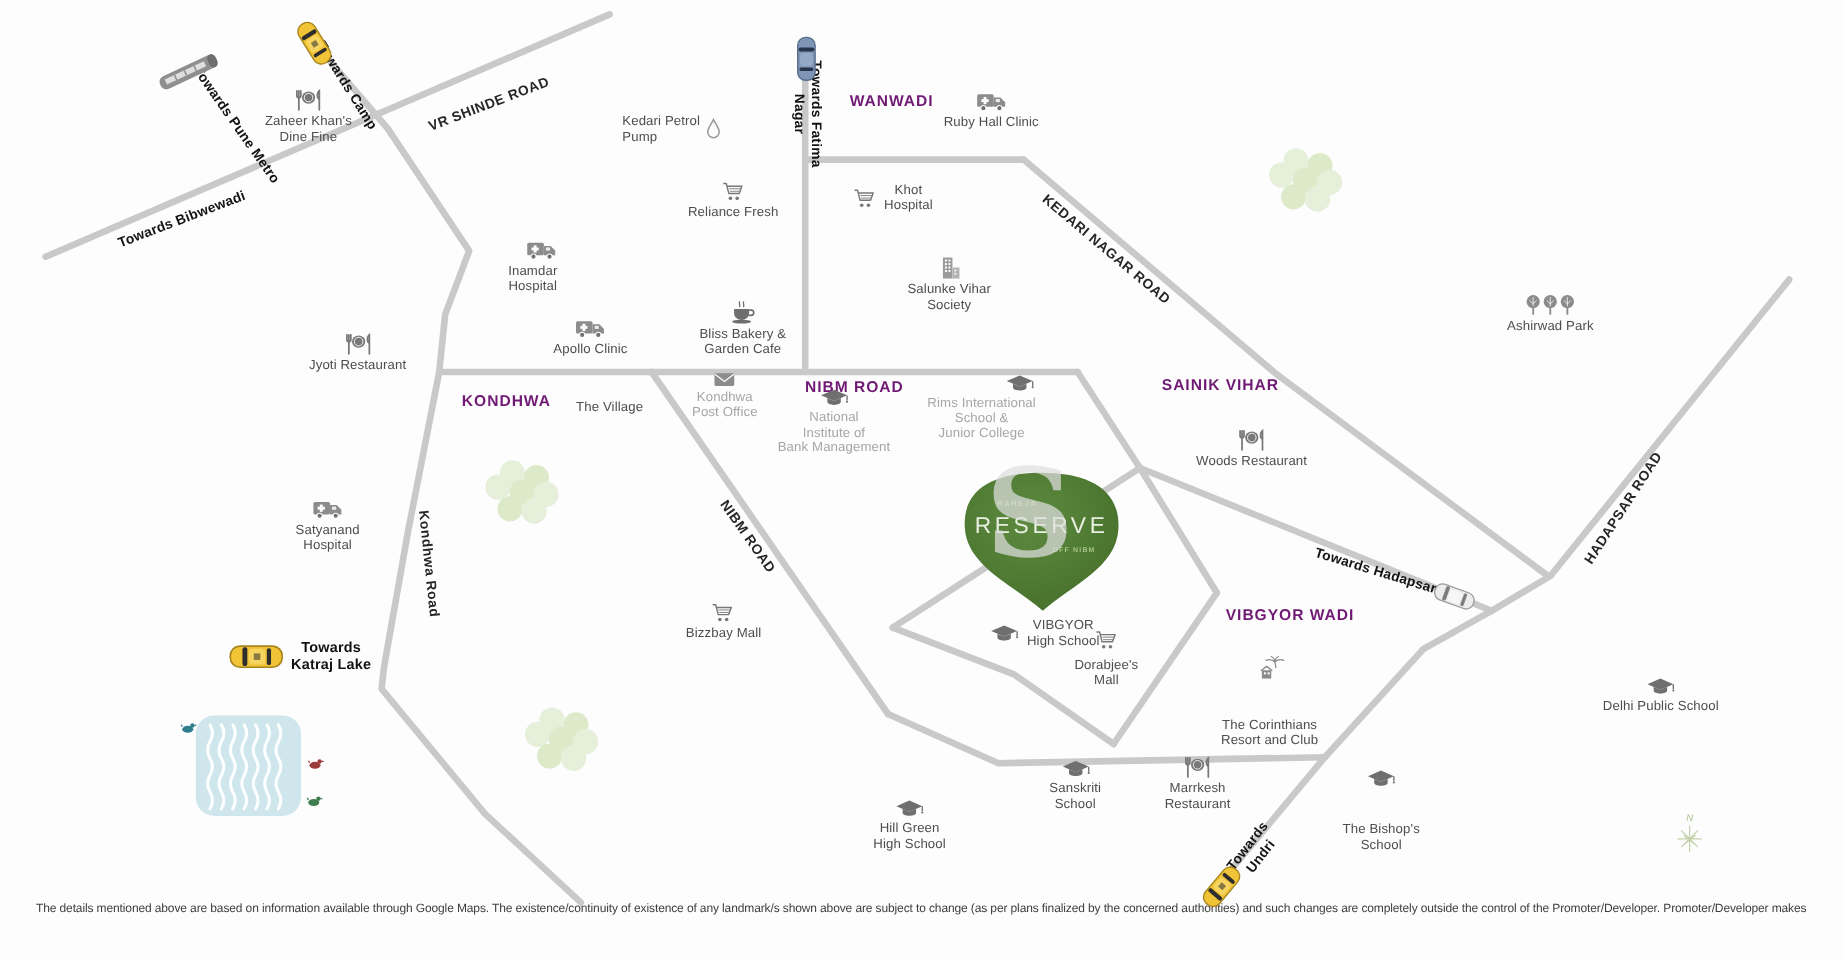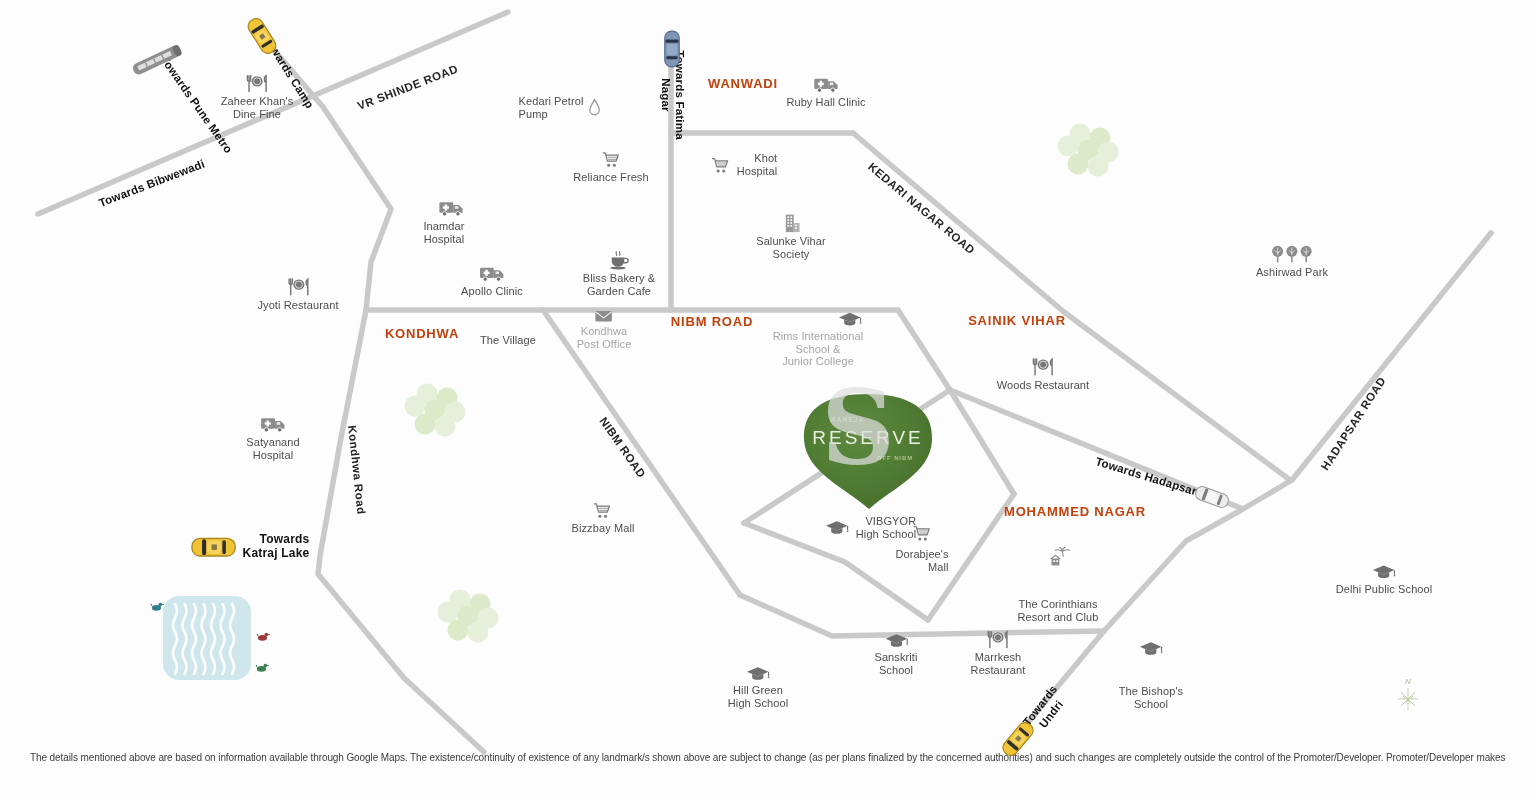--- a/index.html
+++ b/index.html
@@ -9,7 +9,7 @@
   #roads polyline{fill:none;stroke:#c9c9c9;stroke-width:5.5;stroke-linecap:round;stroke-linejoin:round;}
   .deco{position:absolute;z-index:0;}
   .lbl{position:absolute;z-index:2;text-align:center;white-space:nowrap;line-height:1.18;}
-  .lbl.area{font-size:13px;font-weight:700;color:#c2410c;letter-spacing:.8px;}
+  .lbl.area{font-size:13px;font-weight:700;color:#701a75;letter-spacing:.8px;}
   .lbl.roadlbl{font-size:11.5px;font-weight:700;color:#262626;letter-spacing:.5px;}
   .lbl.dirlbl{font-size:11.5px;font-weight:700;color:#121212;letter-spacing:.2px;}
   .lm{position:absolute;z-index:2;display:flex;flex-direction:column;align-items:center;gap:2px;}

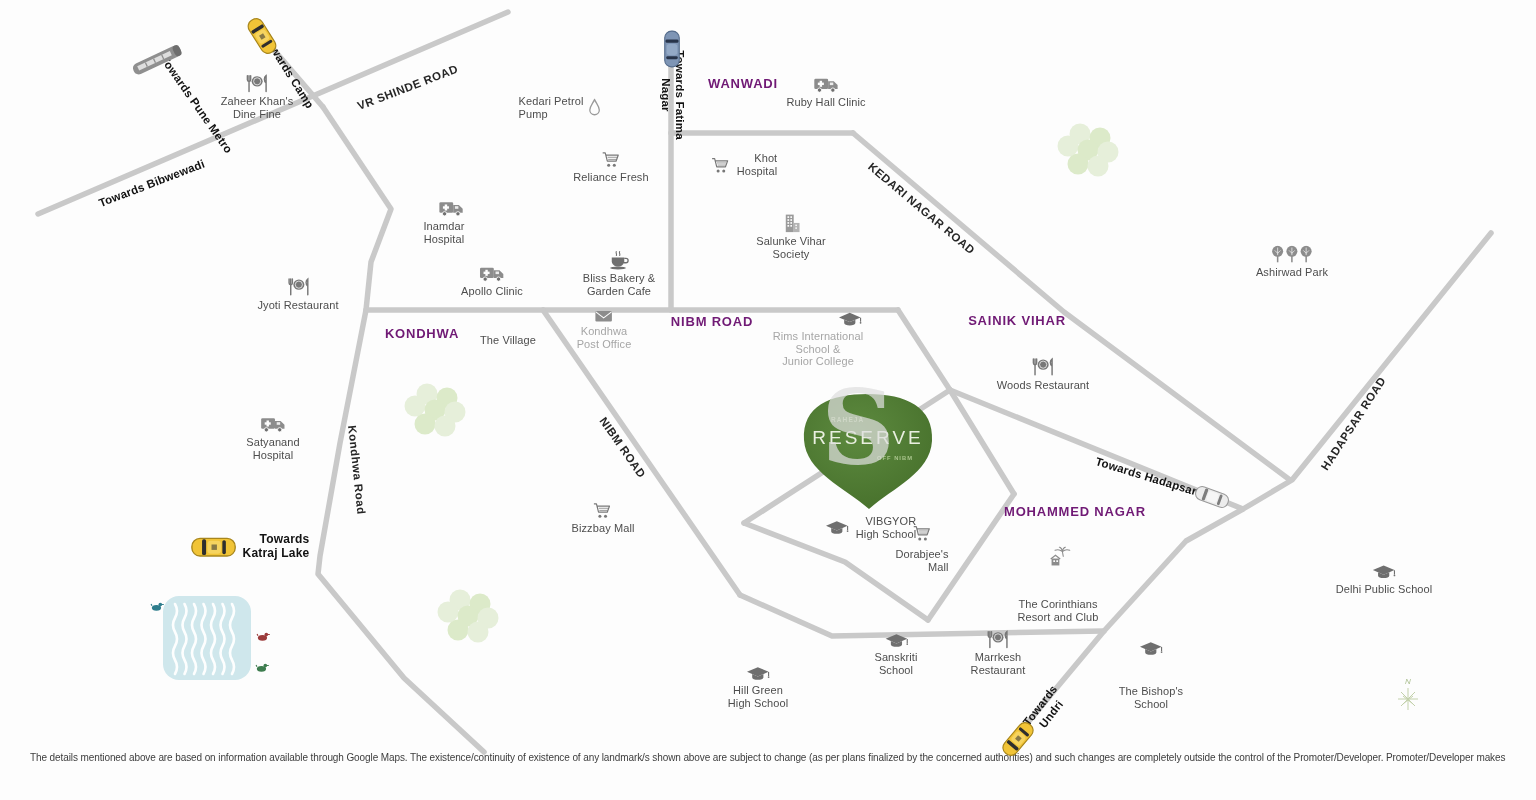--- a/index.html
+++ b/index.html
@@ -16,7 +16,7 @@
   .lm.left{flex-direction:row;gap:6px;}
   .lm.right{flex-direction:row-reverse;gap:4px;}
   .lm .txt{font-size:11px;line-height:1.15;color:#4d4d4d;text-align:center;white-space:nowrap;letter-spacing:.1px;}
-  .lm.left .txt{text-align:right;}
+  .lm.left .txt{text-align:center;}
   .lm.right .txt{text-align:left;}
   .lm.faded .txt{color:#a6a6a6;}
   .lm.dir .txt{font-weight:700;color:#121212;font-size:12px;letter-spacing:.2px;}

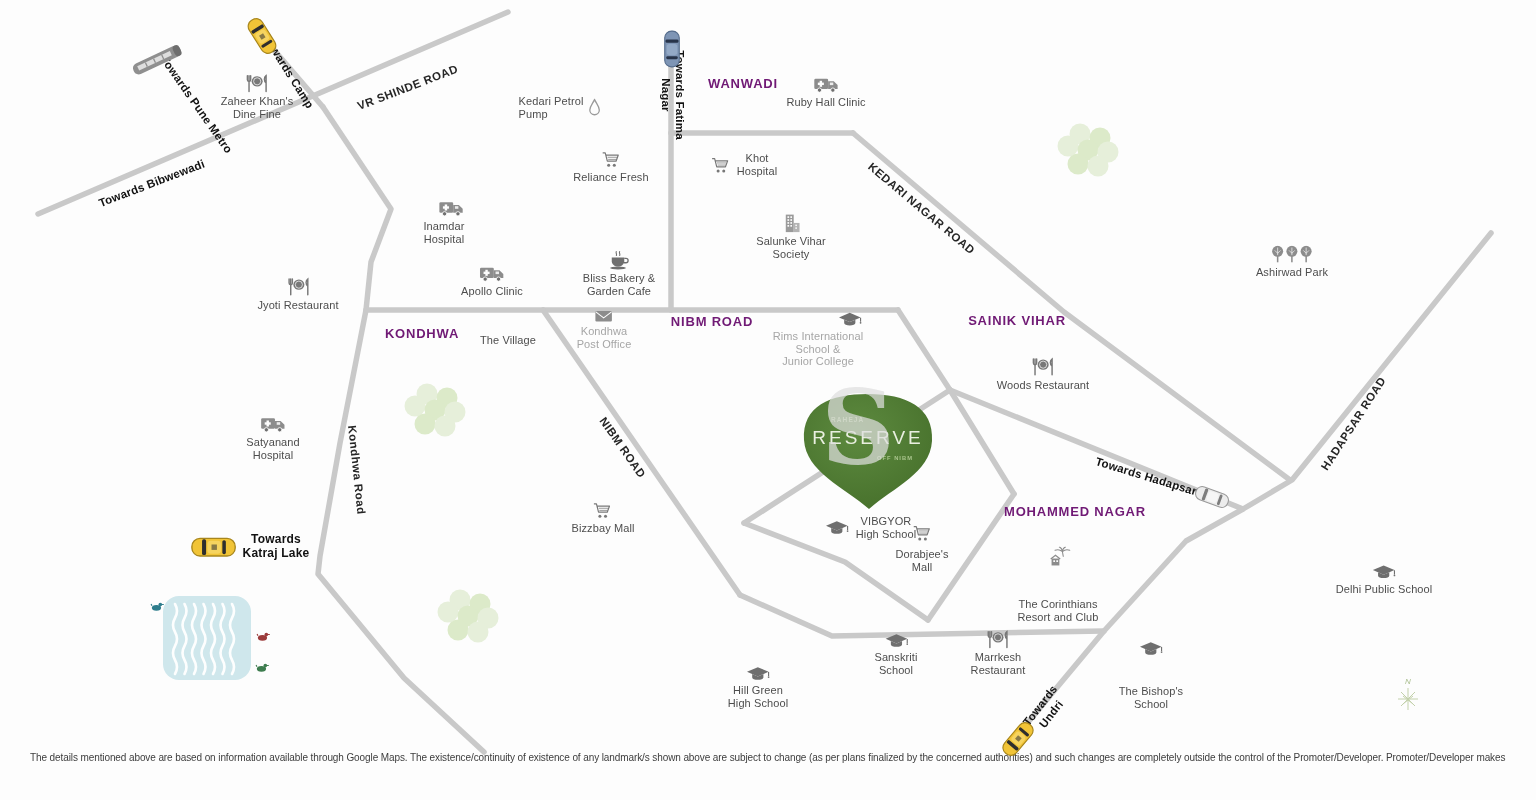--- a/index.html
+++ b/index.html
@@ -355,6 +355,16 @@
         <div>Post Office</div>
       </div>
     </div>
+    <div class="lm top faded" style="left: 695px; top: 352px; transform: translate(-50%, -50%);">
+      <svg width="26" height="16">
+        <use href="#i-grad"></use>
+      </svg>
+      <div class="txt">
+        <div>National</div>
+        <div>Institute of</div>
+        <div>Bank Management</div>
+      </div>
+    </div>
     <div class="lm top faded" style="left: 818px; top: 340px; transform: translate(-50%, -50%); align-items: flex-end;">
       <svg width="26" height="16">
         <use href="#i-grad"></use>

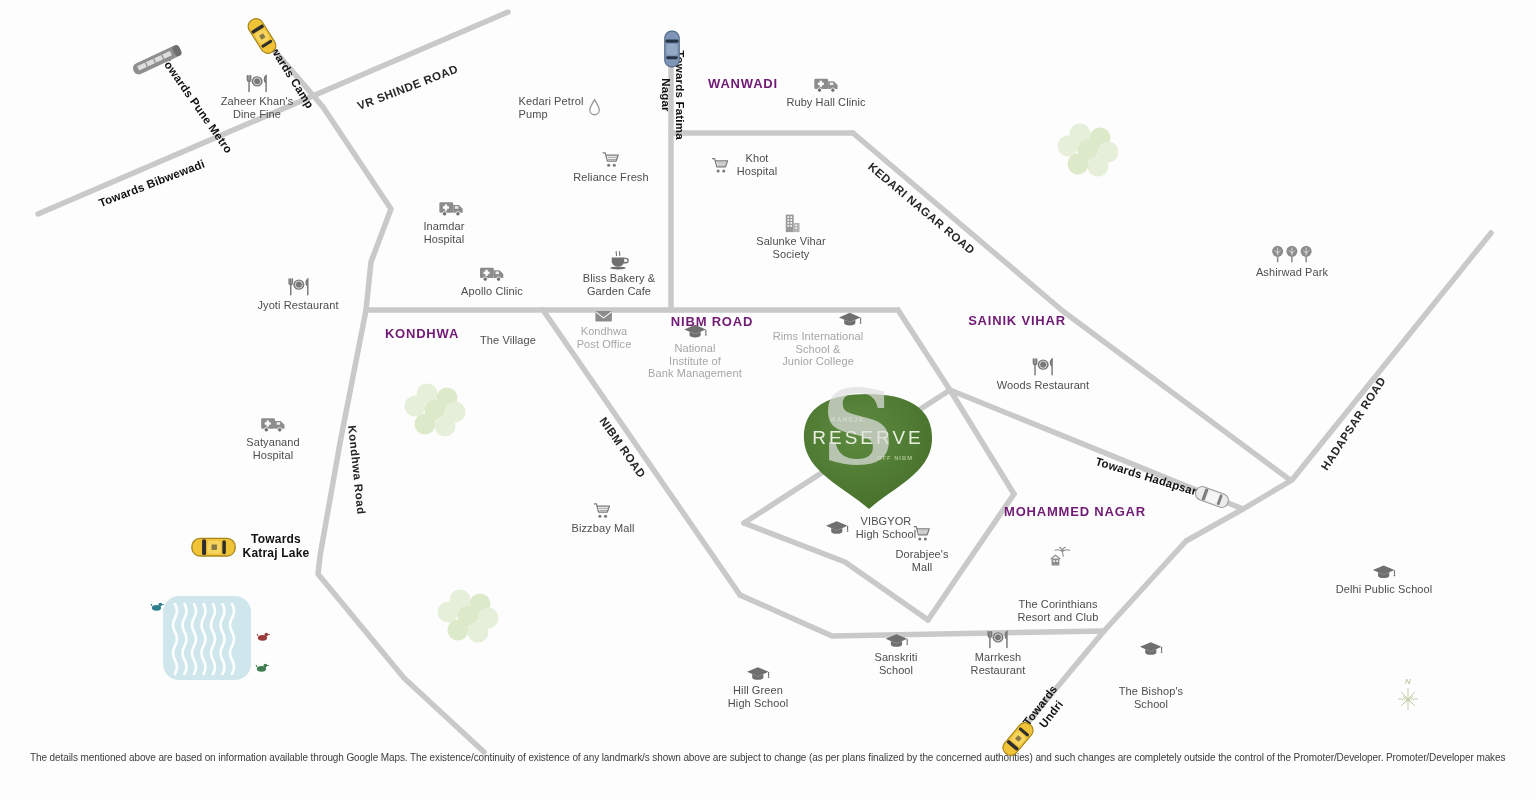--- a/index.html
+++ b/index.html
@@ -210,7 +210,7 @@
       <div>SAINIK VIHAR</div>
     </div>
     <div class="lbl area" style="left: 1075px; top: 512px; transform: translate(-50%, -50%);">
-      <div>MOHAMMED NAGAR</div>
+      <div>VIBGYOR WADI</div>
     </div>
     <div class="lbl roadlbl" style="left: 408px; top: 88px; transform: translate(-50%, -50%) rotate(-21deg);">
       <div>VR SHINDE ROAD</div>

